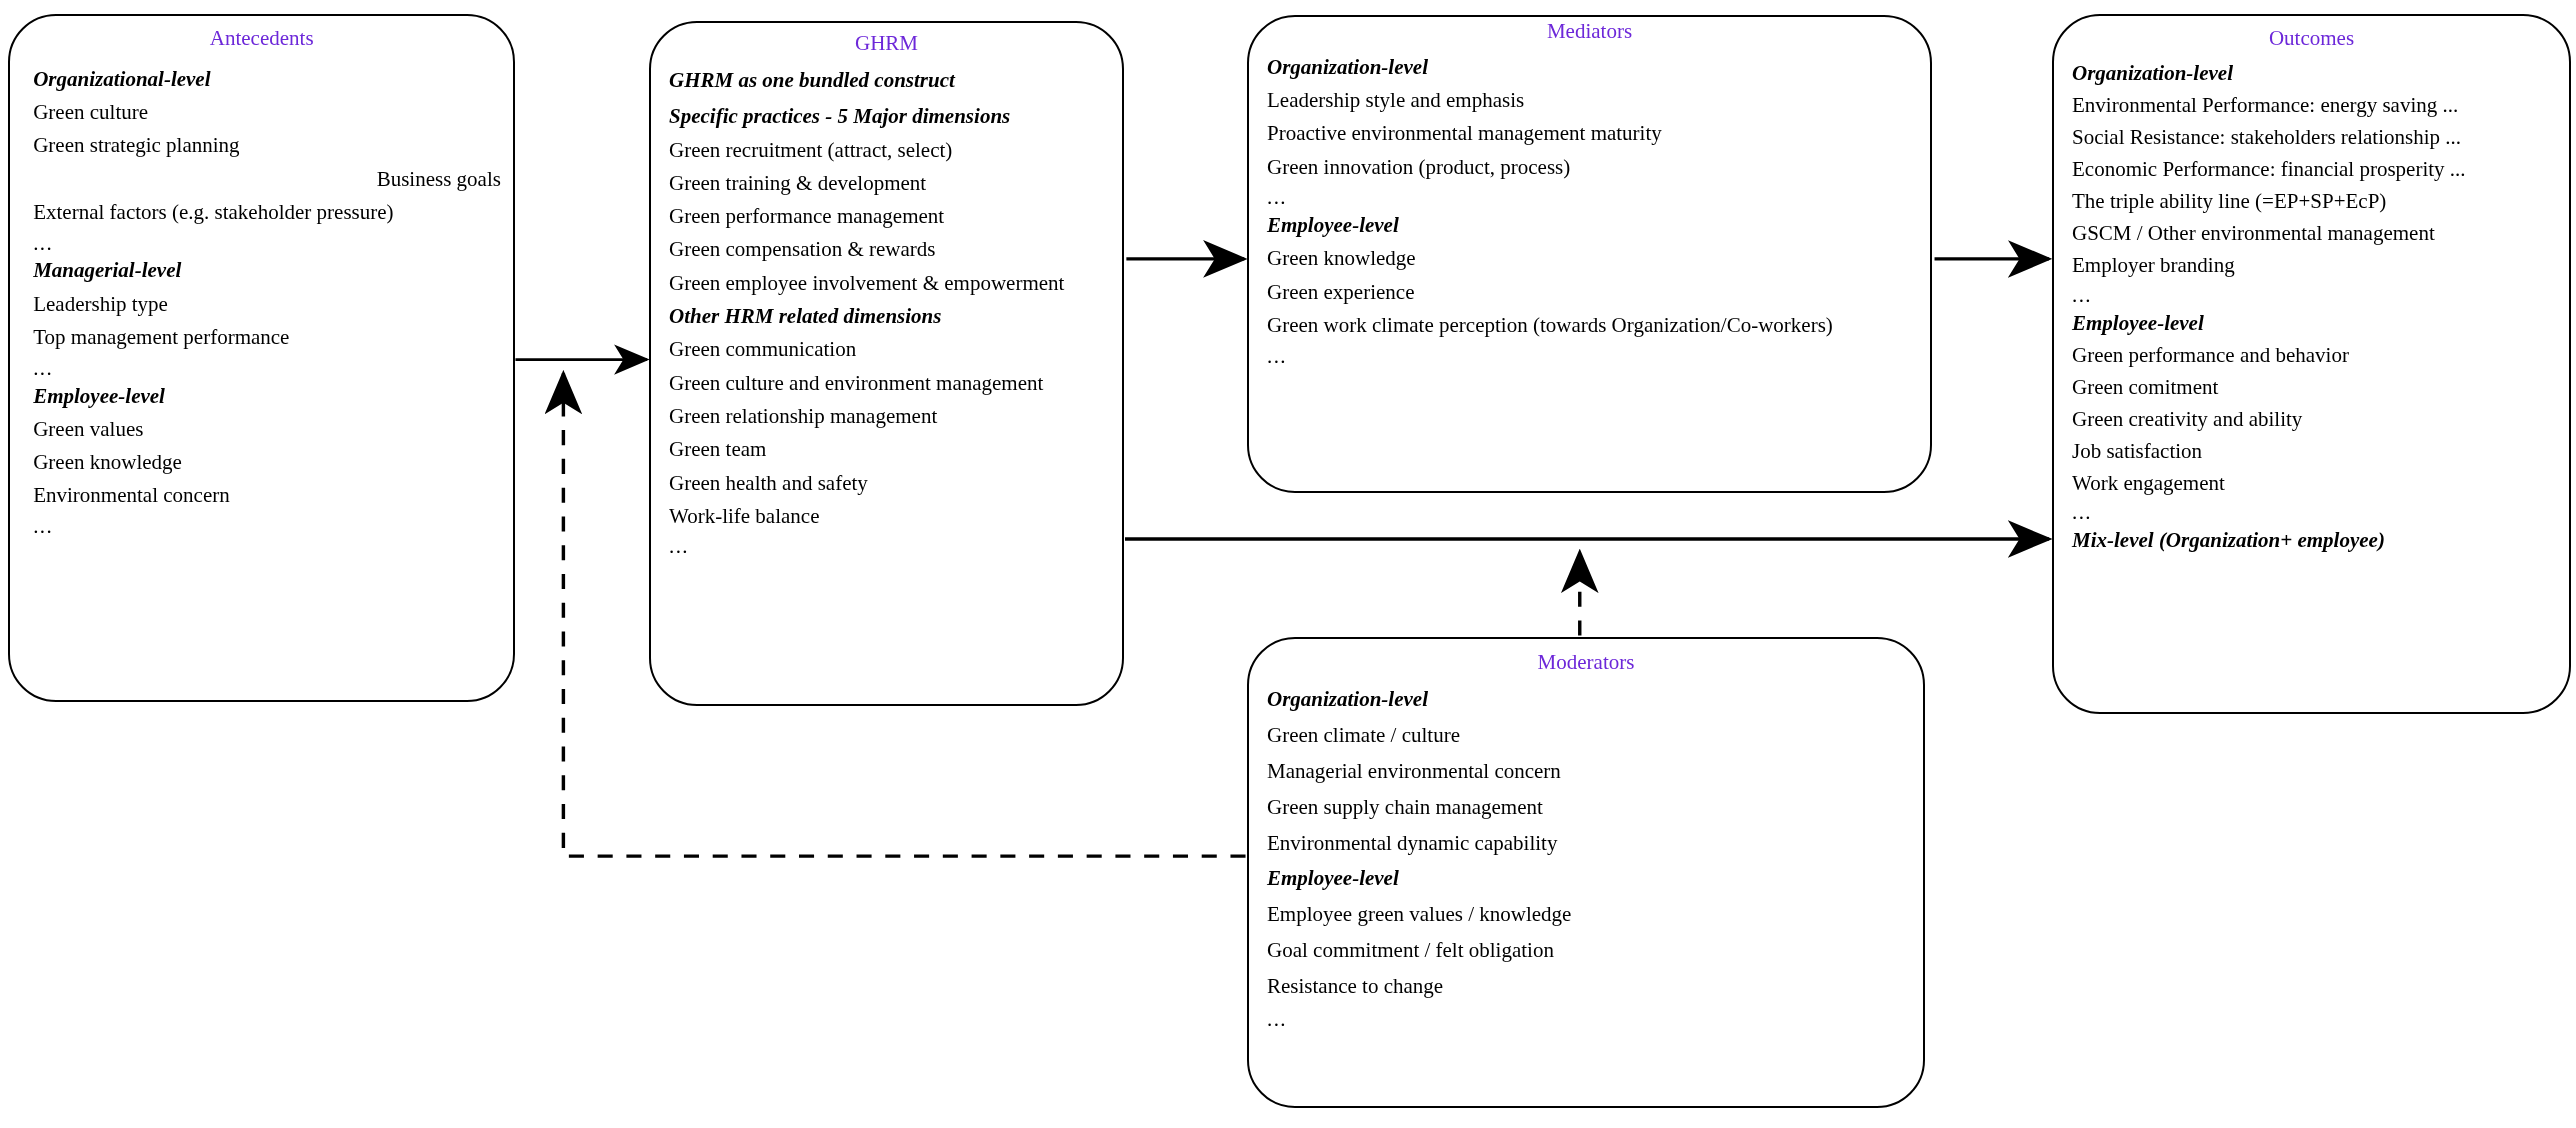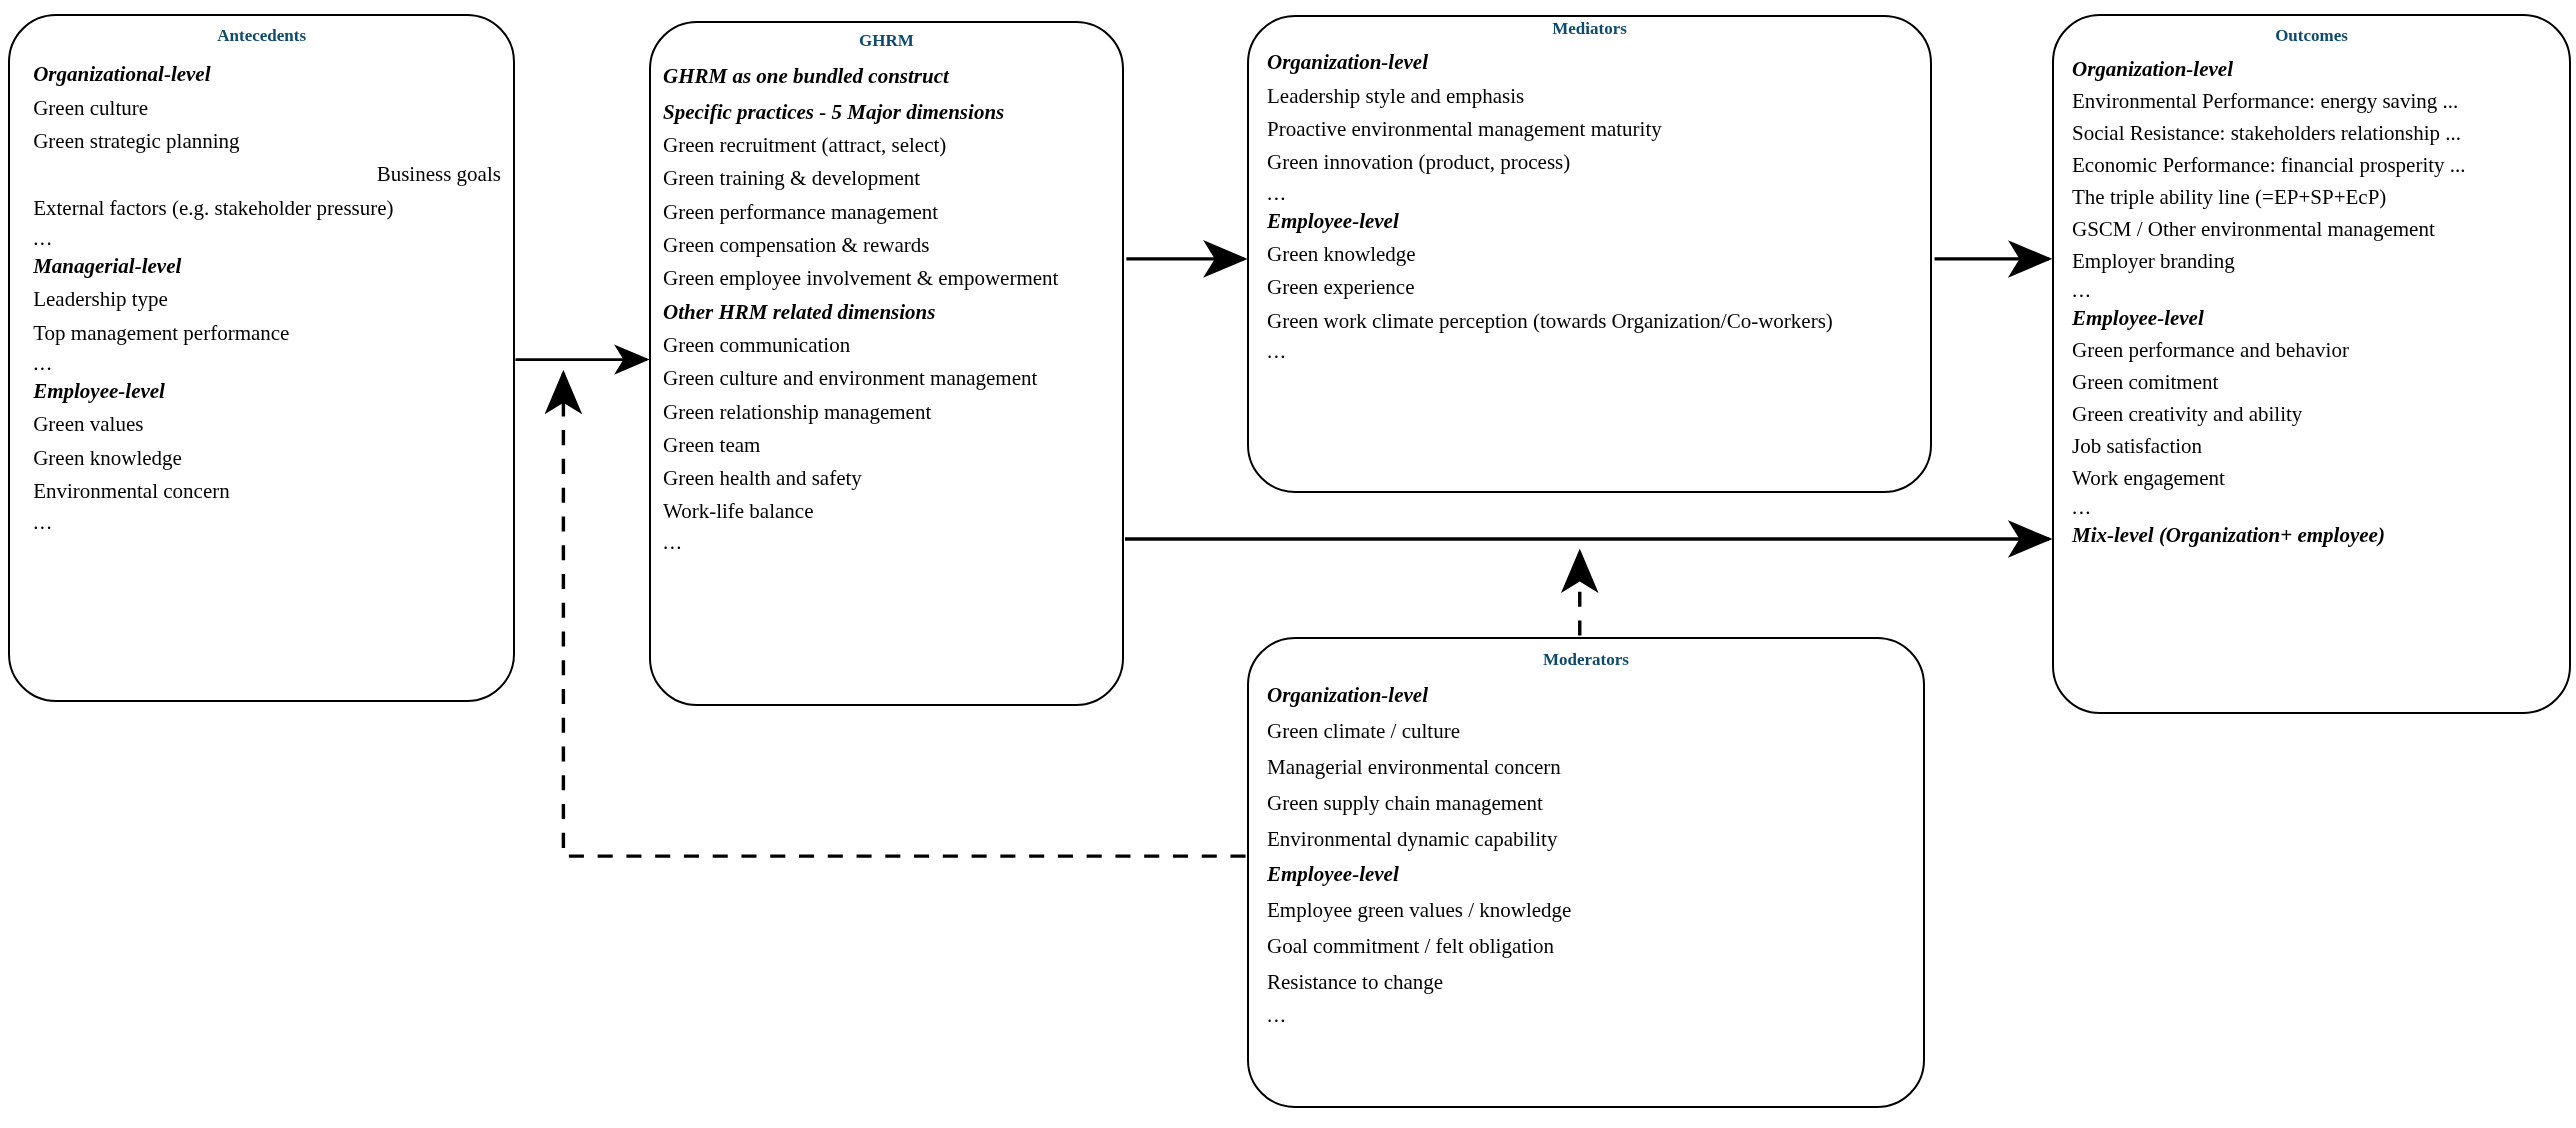--- a/index.html
+++ b/index.html
@@ -20,9 +20,9 @@
   }
   .box-title{
     text-align:center;
-    font-weight:bold;
-    font-size:17px;
-    color:#0c4a6e;
+    font-weight:normal;
+    font-size:21px;
+    color:#6d28d9;
     line-height:1.1;
   }
   .lines{

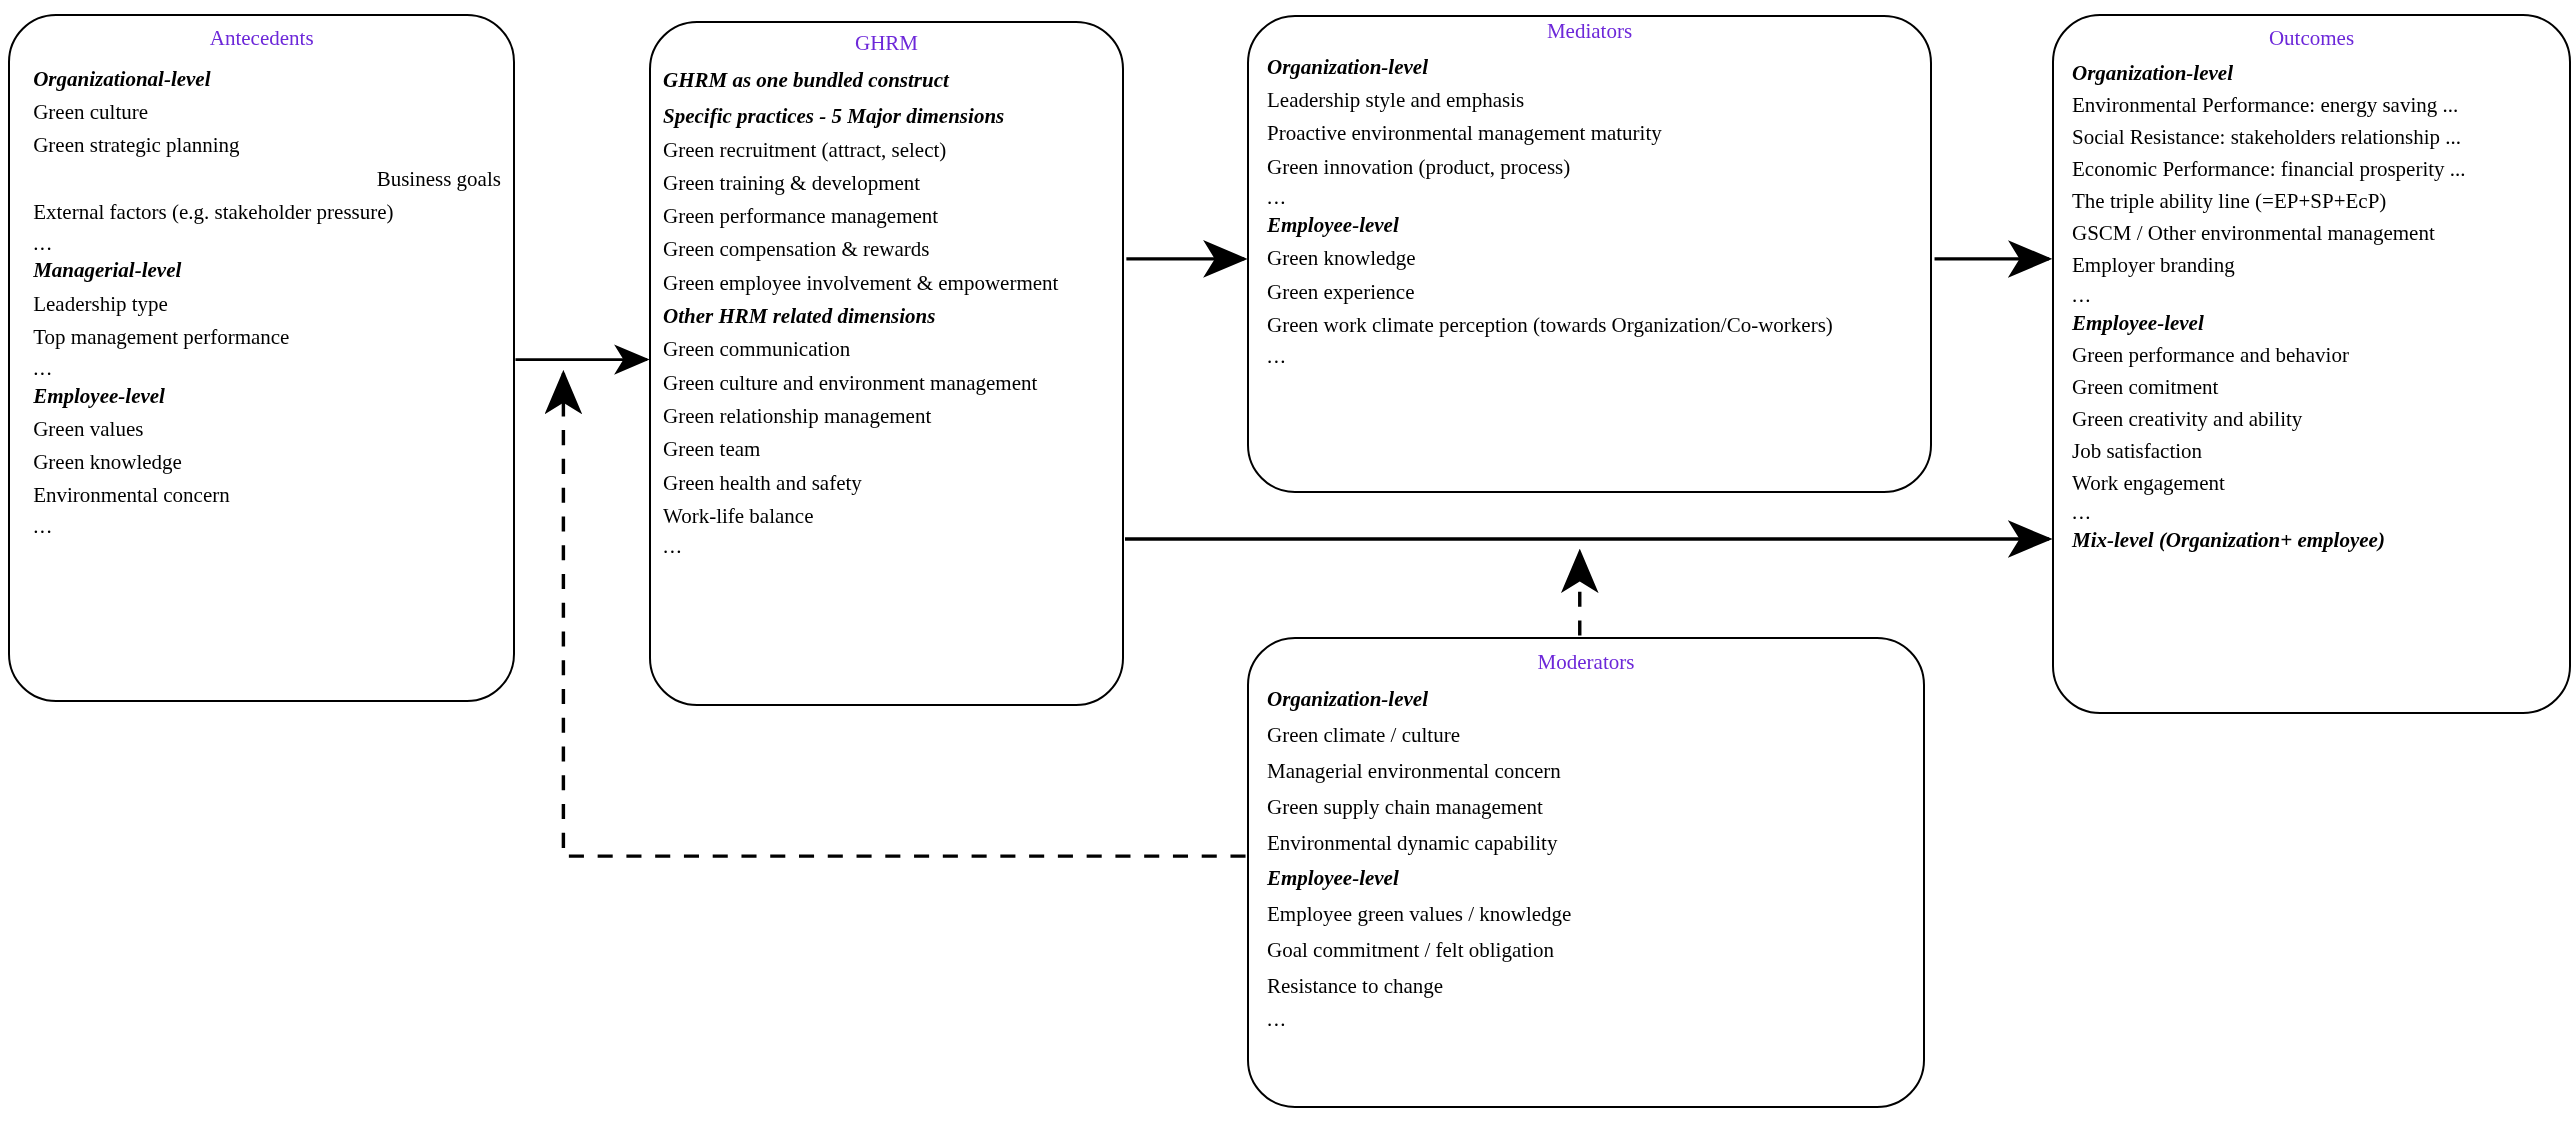--- a/index.html
+++ b/index.html
@@ -109,7 +109,7 @@
 
   <div class="box" style="left:649px; top:20.6px; width:475px; height:685px;">
     <div class="box-title" style="margin-top:9.6px;">GHRM</div>
-    <div class="lines" style="margin-top:15px; padding-left:12px;">
+    <div class="lines" style="margin-top:15px; padding-left:18px;">
       <p class="line italic" style="margin:0 0 15px 0;">GHRM as one bundled construct</p>
       <p class="line italic" style="margin:0 0 12.3px 0;">Specific practices - 5 Major dimensions</p>
       <p class="line" style="margin:0 0 12.3px 0;">Green recruitment (attract, select)</p>

